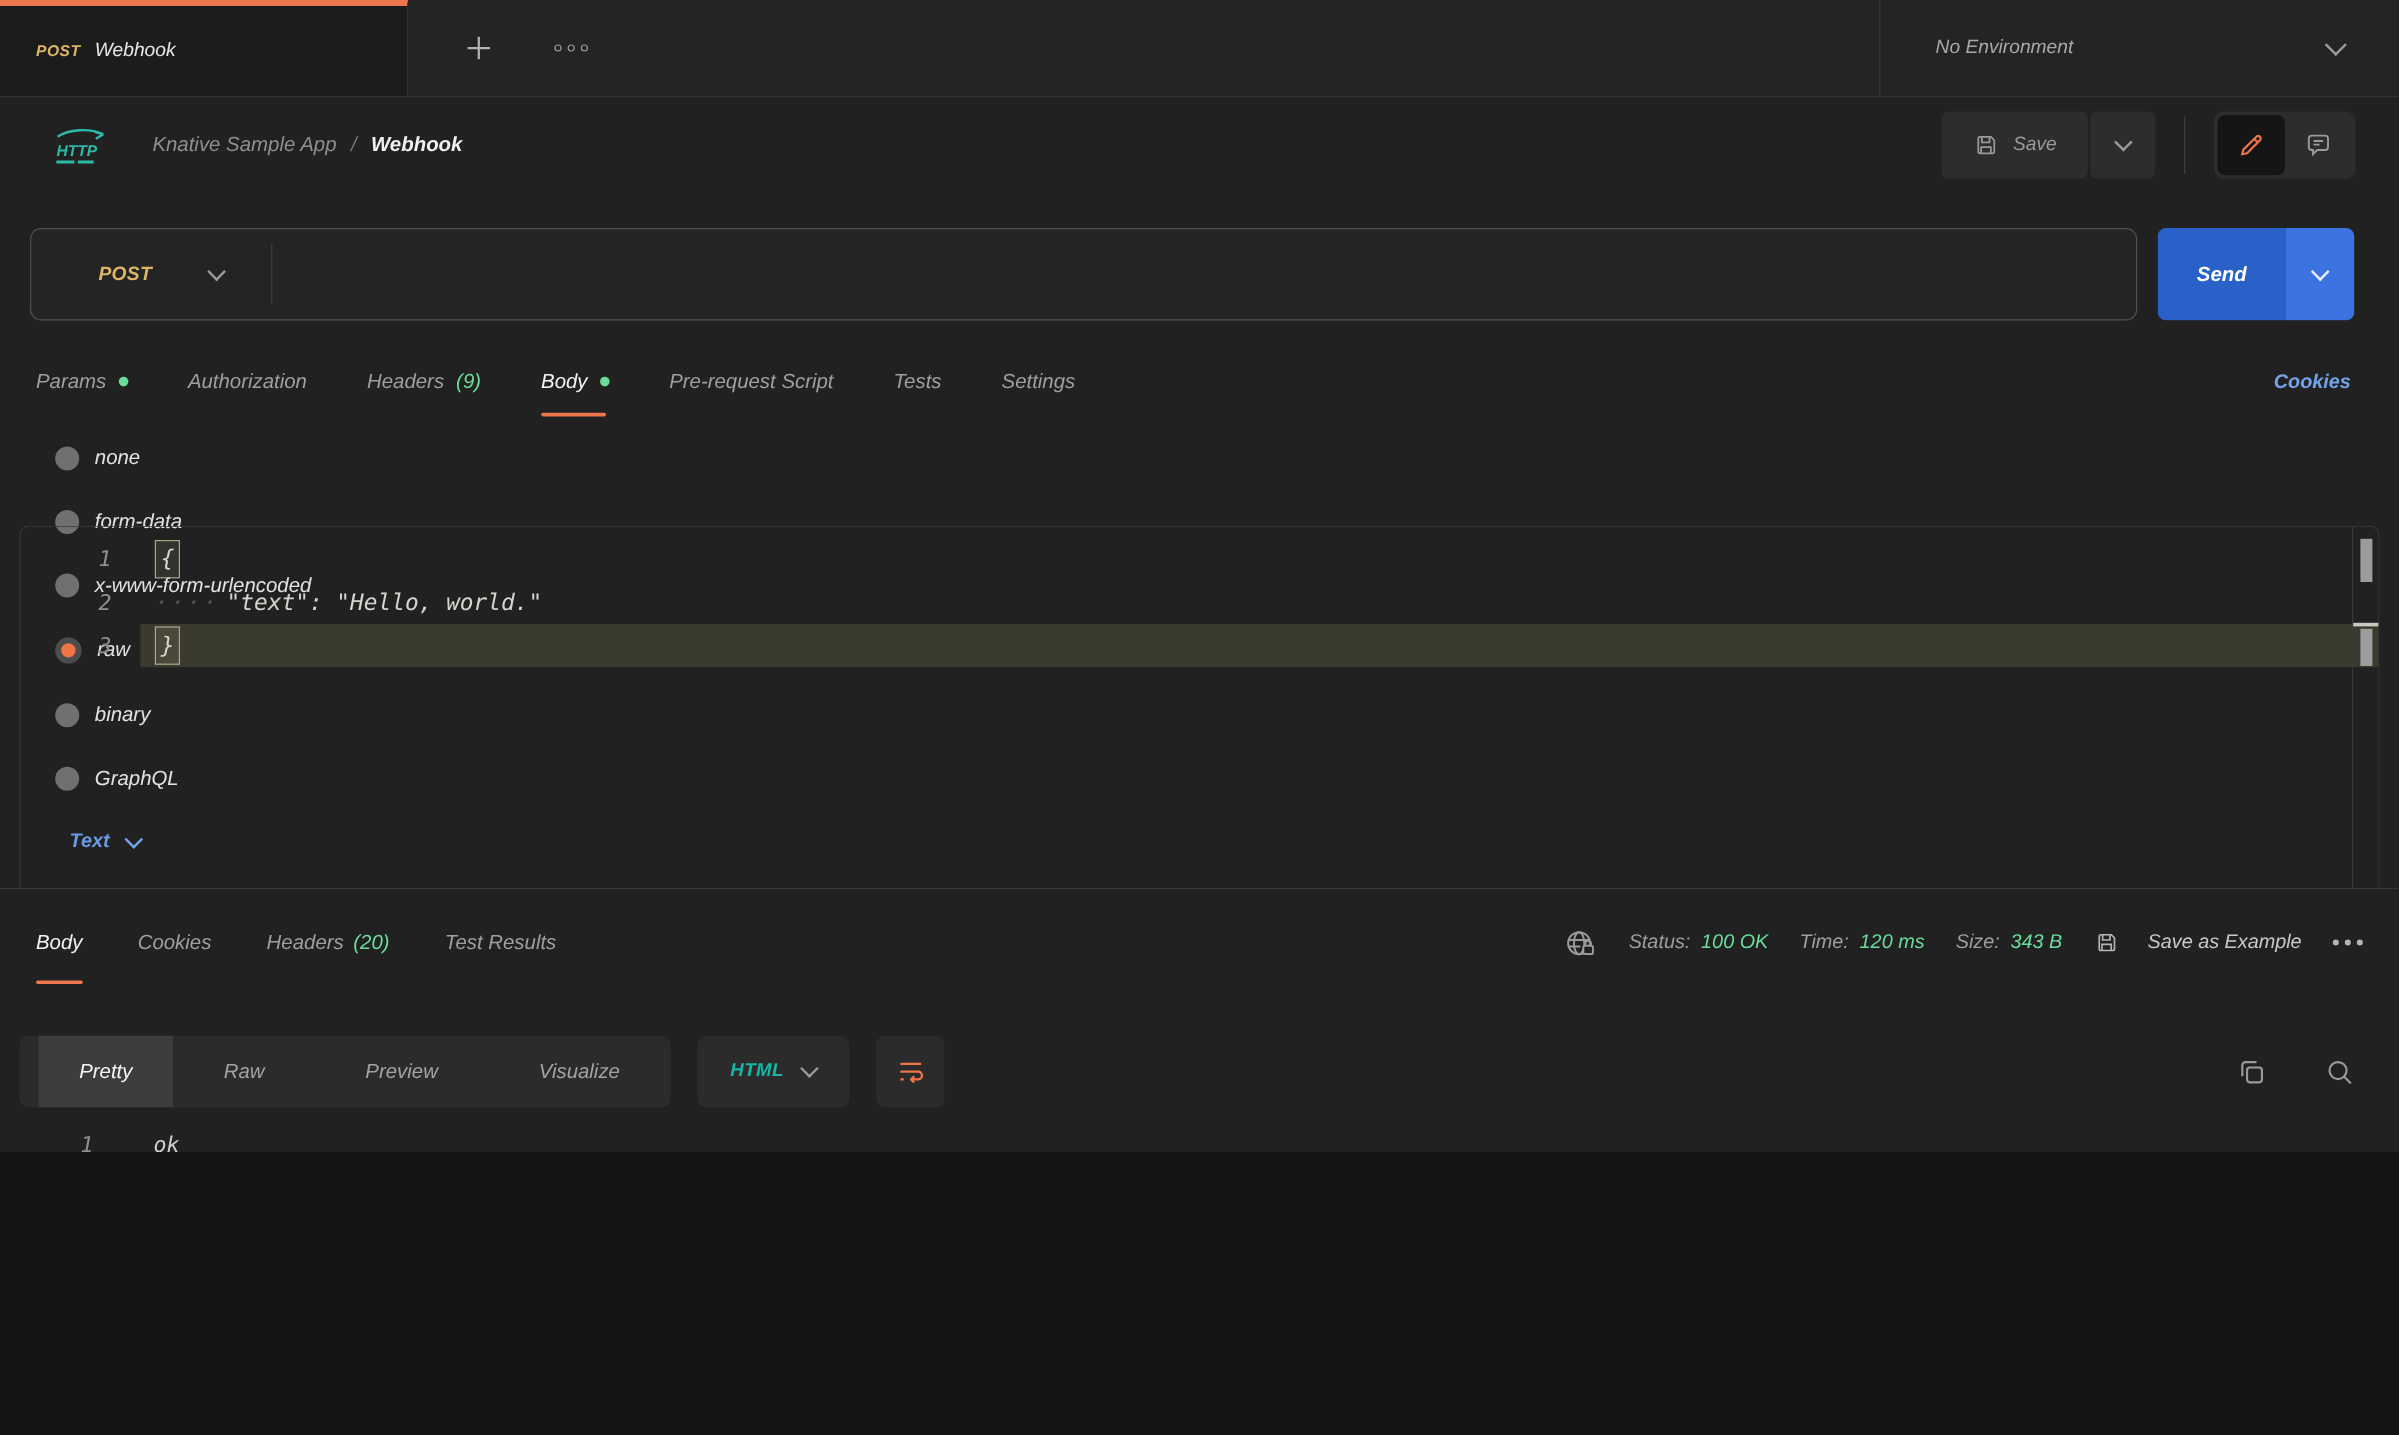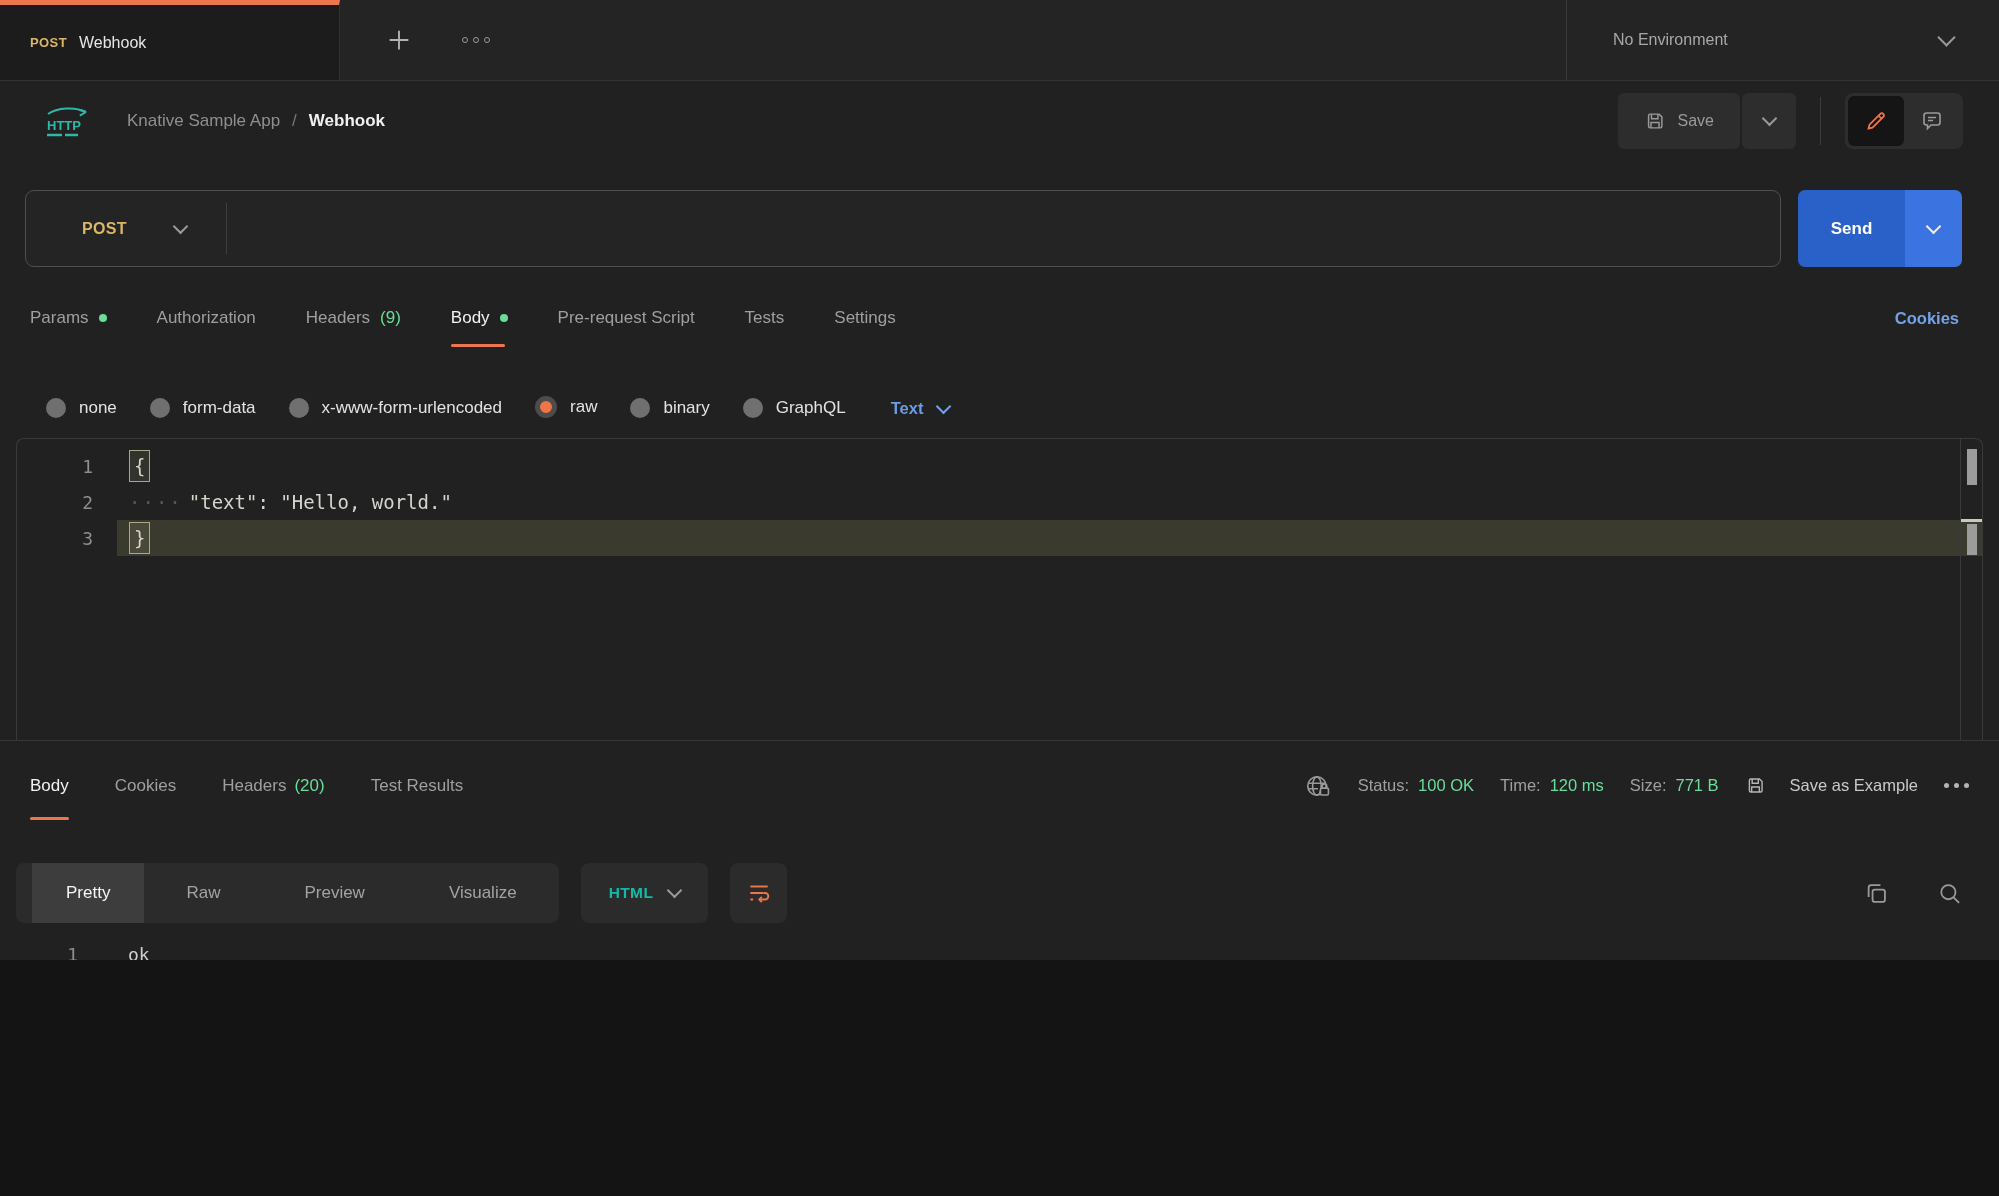--- a/index.html
+++ b/index.html
@@ -4,7 +4,7 @@
 <style>
   html,body{margin:0;padding:0;background:#141414;}
   .app{position:relative;width:1999px;height:960px;background:#212121;
-       font-family:"Liberation Sans",sans-serif;color:#ddd;overflow:hidden;}
+       font-family:"Liberation Sans",sans-serif;color:#ddd;overflow:hidden;font-style:italic;}
 
   
   .tabbar{position:absolute;top:0;left:0;right:0;height:81px;background:#242424;

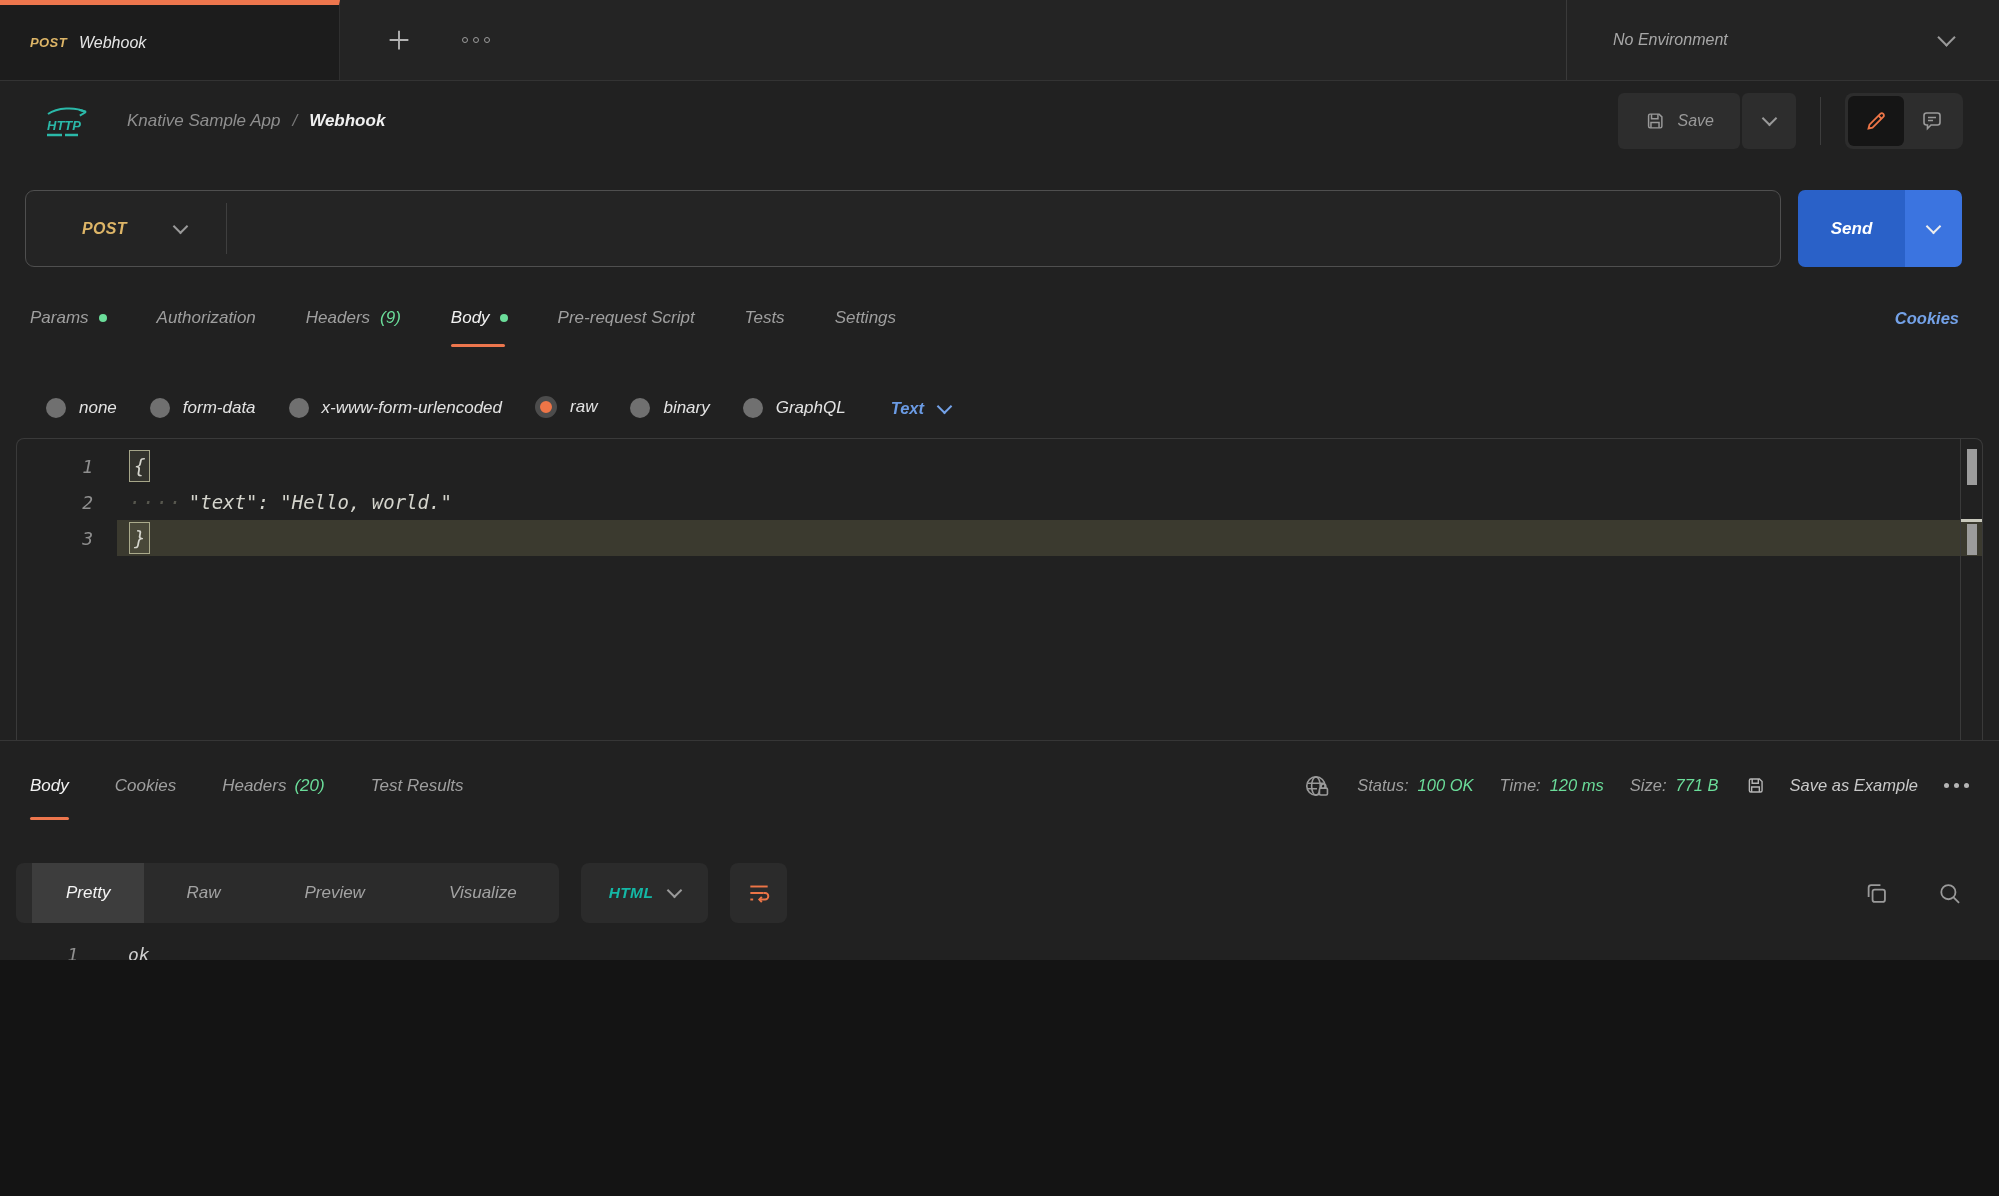--- a/index.html
+++ b/index.html
@@ -70,7 +70,7 @@
 
   
   .bodytypes{position:absolute;top:372px;left:46px;right:40px;height:46px;display:flex;
-             align-items:flex-end;gap:33px;}
+             align-items:flex-start;gap:33px;flex-direction:column;}
   .bt{display:flex;align-items:center;gap:13px;color:#e3e3e3;font-size:17px;cursor:pointer;}
   .radio{width:20px;height:20px;border-radius:50%;background:#707070;flex:none;}
   .radio.sel{width:22px;height:22px;background:#ED7547;border:5px solid #4c4c4c;box-sizing:border-box;}

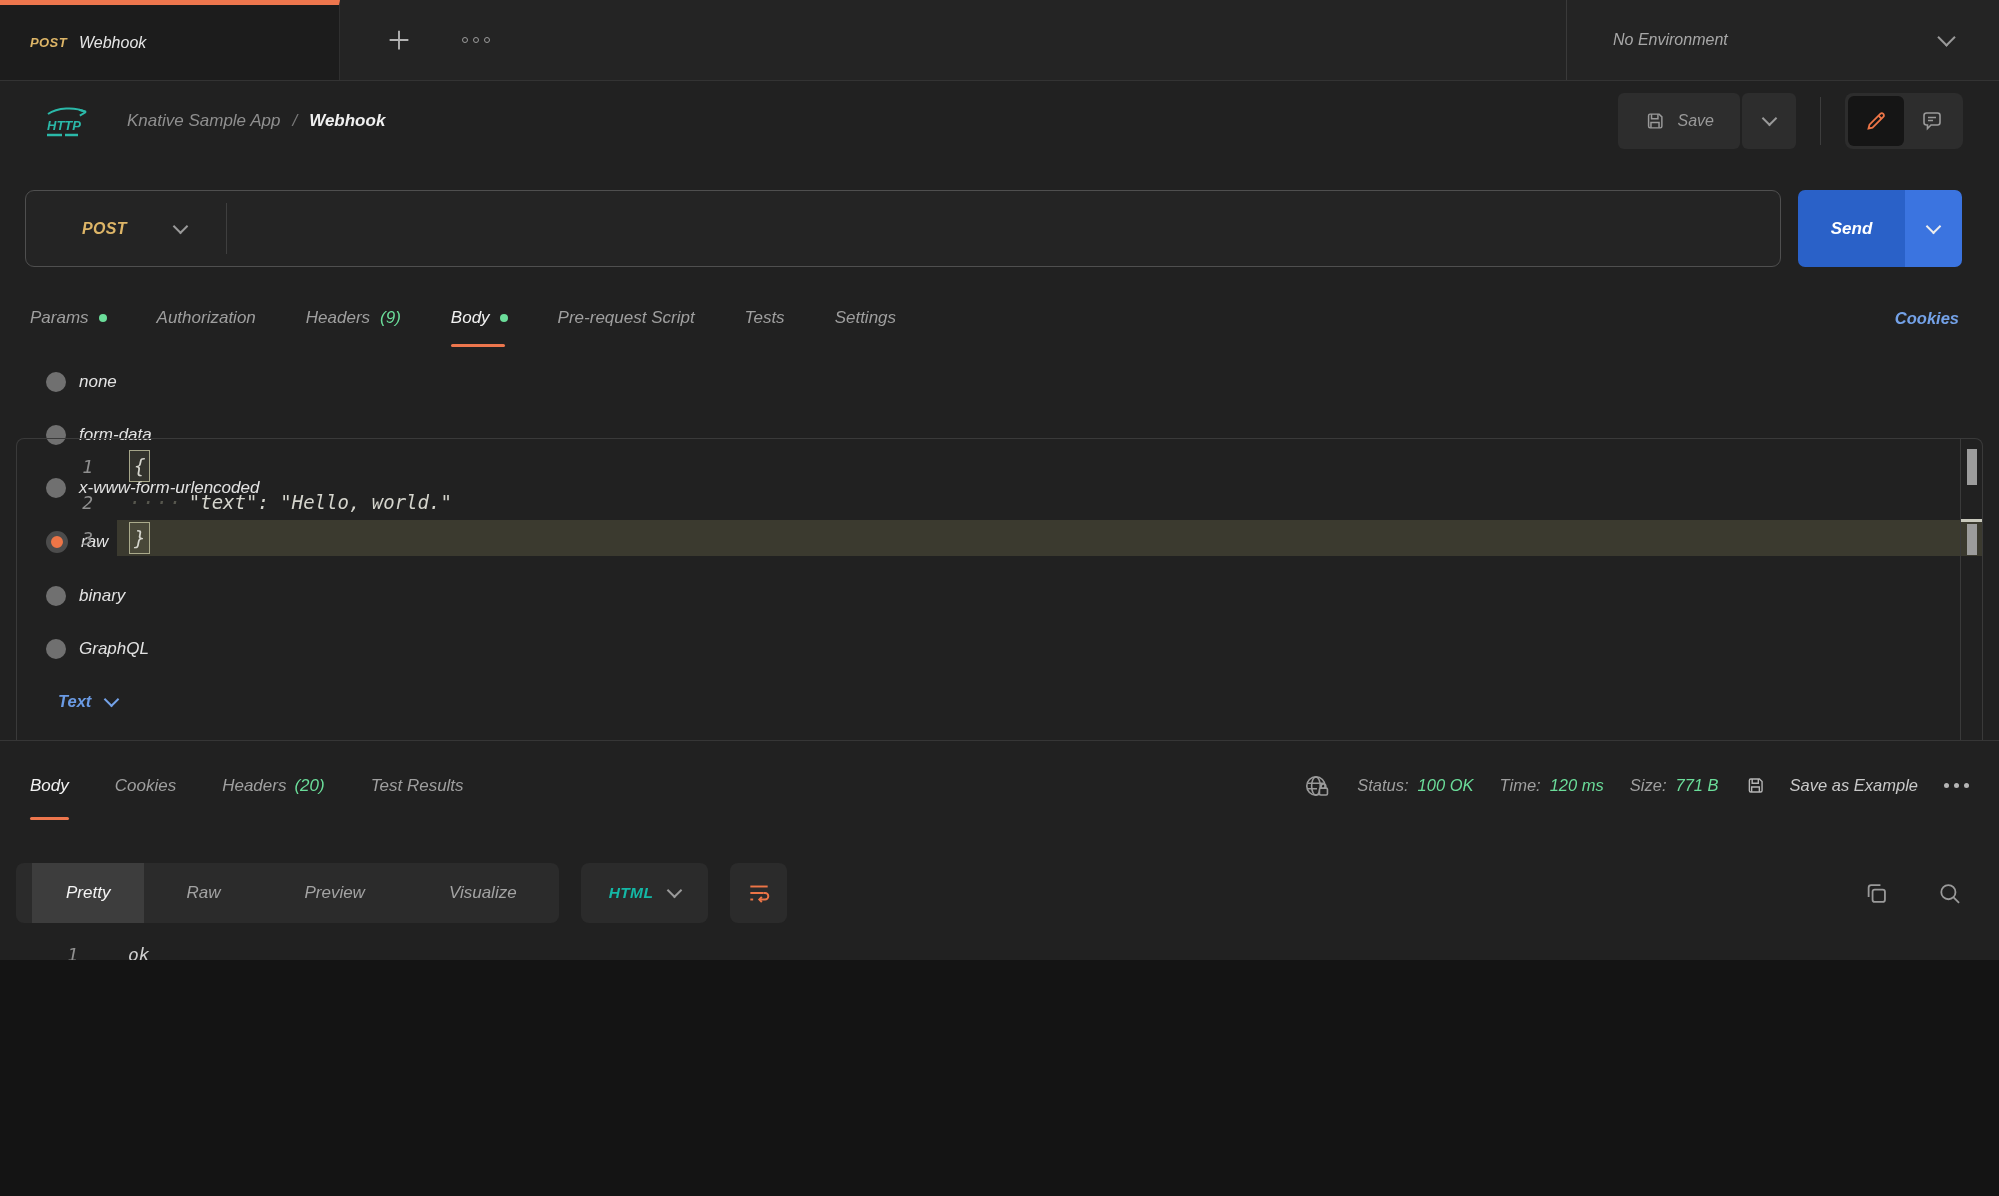--- a/index.html
+++ b/index.html
@@ -334,7 +334,7 @@
       </span>
       <span class="stat">
         <span class="lbl">Size:</span>
-        <span class="val">771 B</span>
+        <span class="val">343 B</span>
       </span>
       <span class="saveex">
         <span class="ic">

